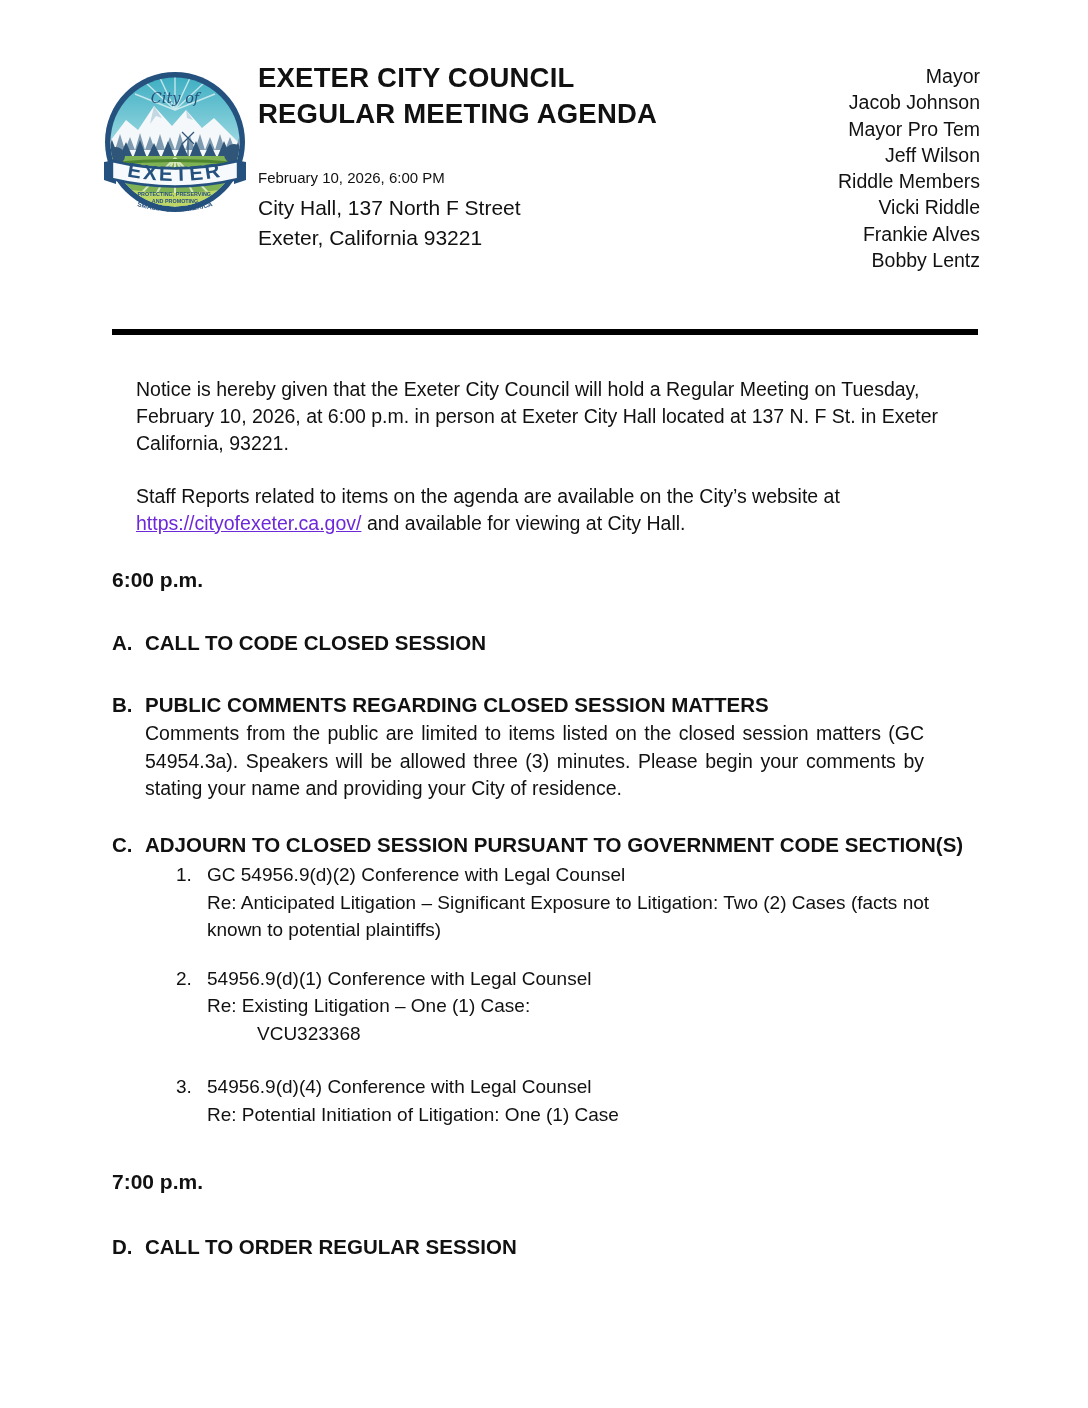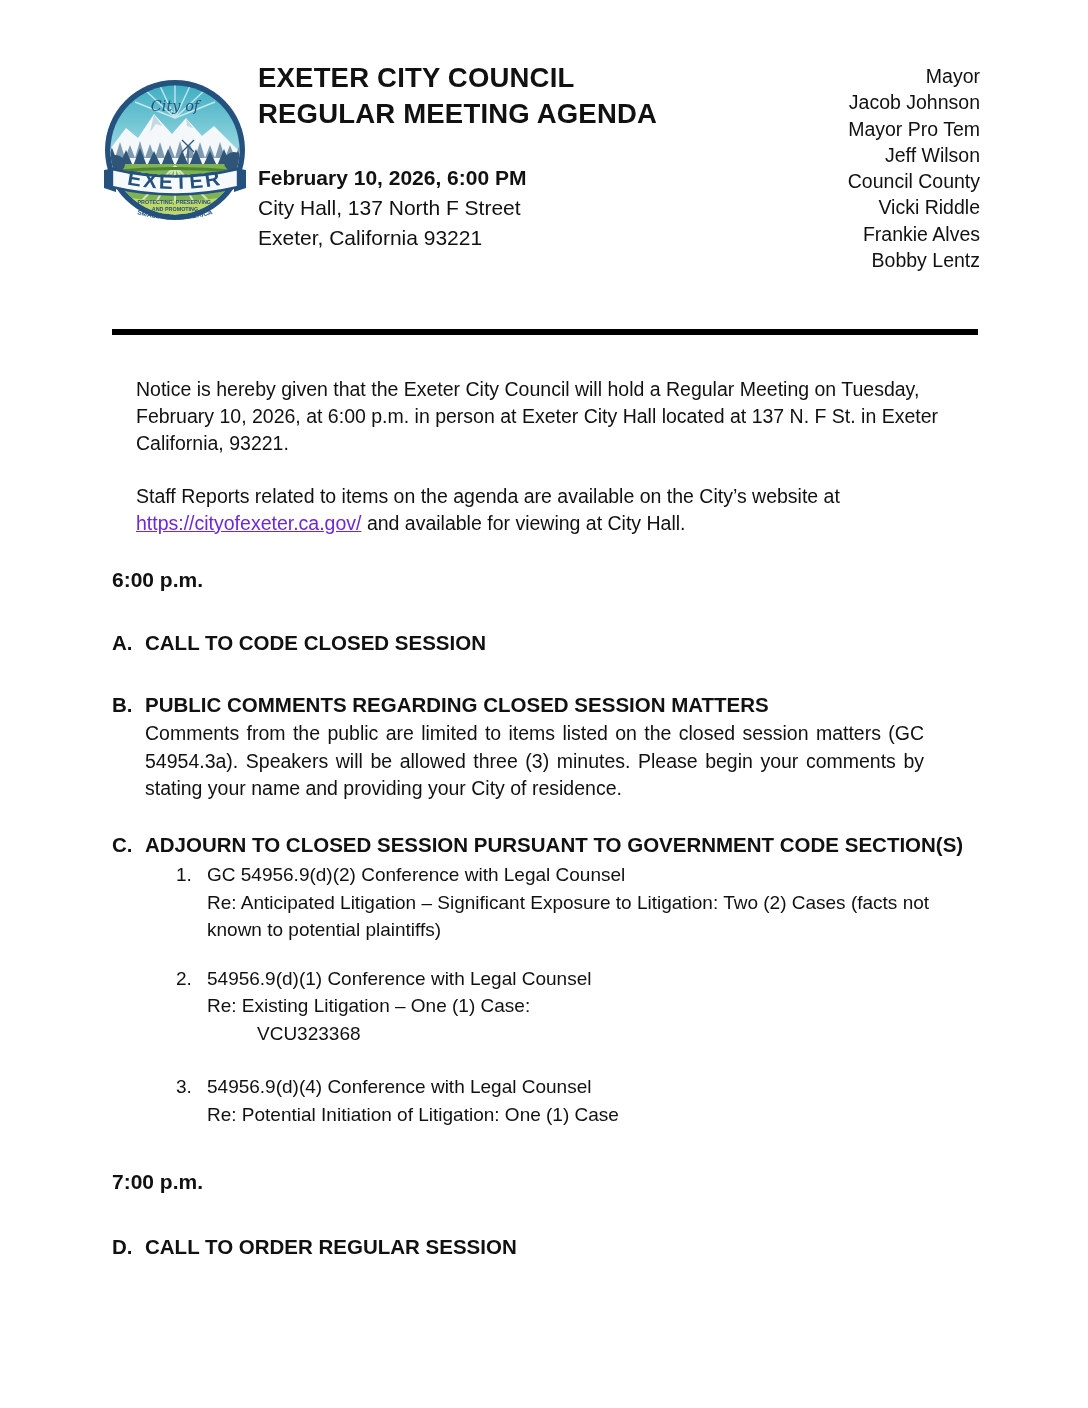--- a/index.html
+++ b/index.html
@@ -14,7 +14,7 @@
   }
 
   
-  .logo { position: absolute; left: 100px; top: 74px; width: 150px; height: 160px; }
+  .logo { position: absolute; left: 100px; top: 66px; width: 150px; height: 160px; }
   .logo svg { width: 150px; height: 160px; display: block; }
 
   .title-block { position: absolute; left: 258px; top: 60px; }

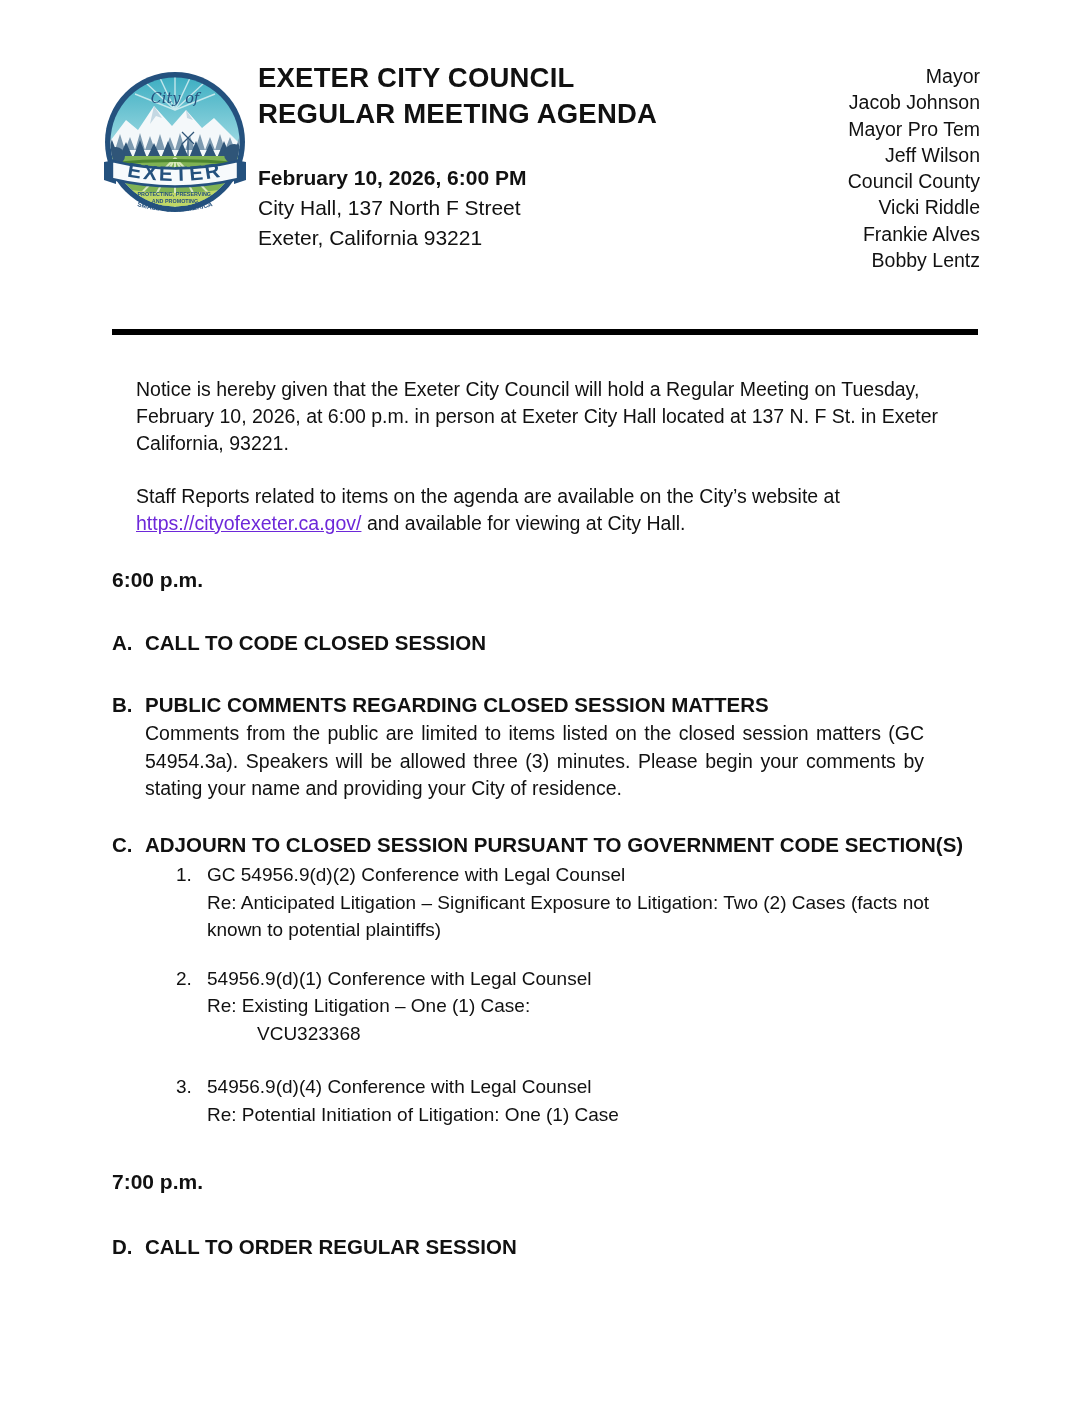--- a/index.html
+++ b/index.html
@@ -19,7 +19,7 @@
 
   .title-block { position: absolute; left: 258px; top: 60px; }
   .title-line { font-size: 27.5px; font-weight: bold; line-height: 36px; letter-spacing: 0.2px; }
-  .meeting-when { margin-top: 31px; font-size: 21px; font-weight: bold; line-height: 30px; }
+  .meeting-when { margin-top: 31px; font-size: 15px; font-weight: normal; line-height: 30px; }
   .meeting-where { font-size: 21px; line-height: 30px; }
 
   .officials { position: absolute; right: 108px; top: 63px; text-align: right;

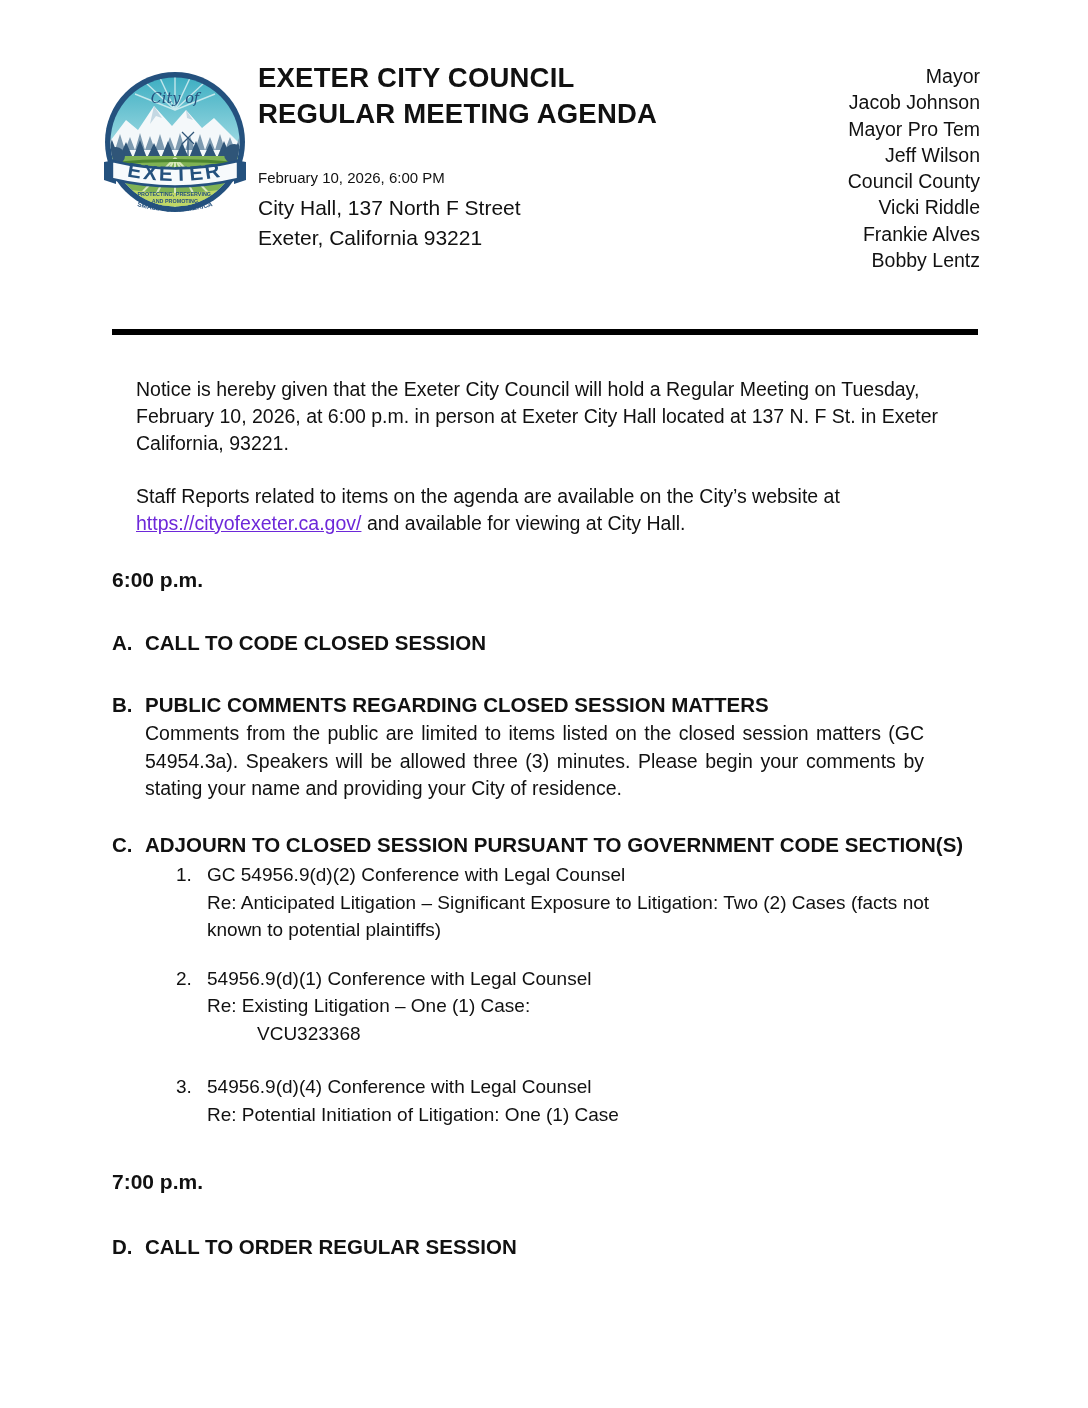--- a/index.html
+++ b/index.html
@@ -157,7 +157,7 @@
     <div>Jacob Johnson</div>
     <div class="bold">Mayor Pro Tem</div>
     <div>Jeff Wilson</div>
-    <div class="bold">Council County</div>
+    <div class="bold">Riddle Members</div>
     <div>Vicki Riddle</div>
     <div>Frankie Alves</div>
     <div>Bobby Lentz</div>

